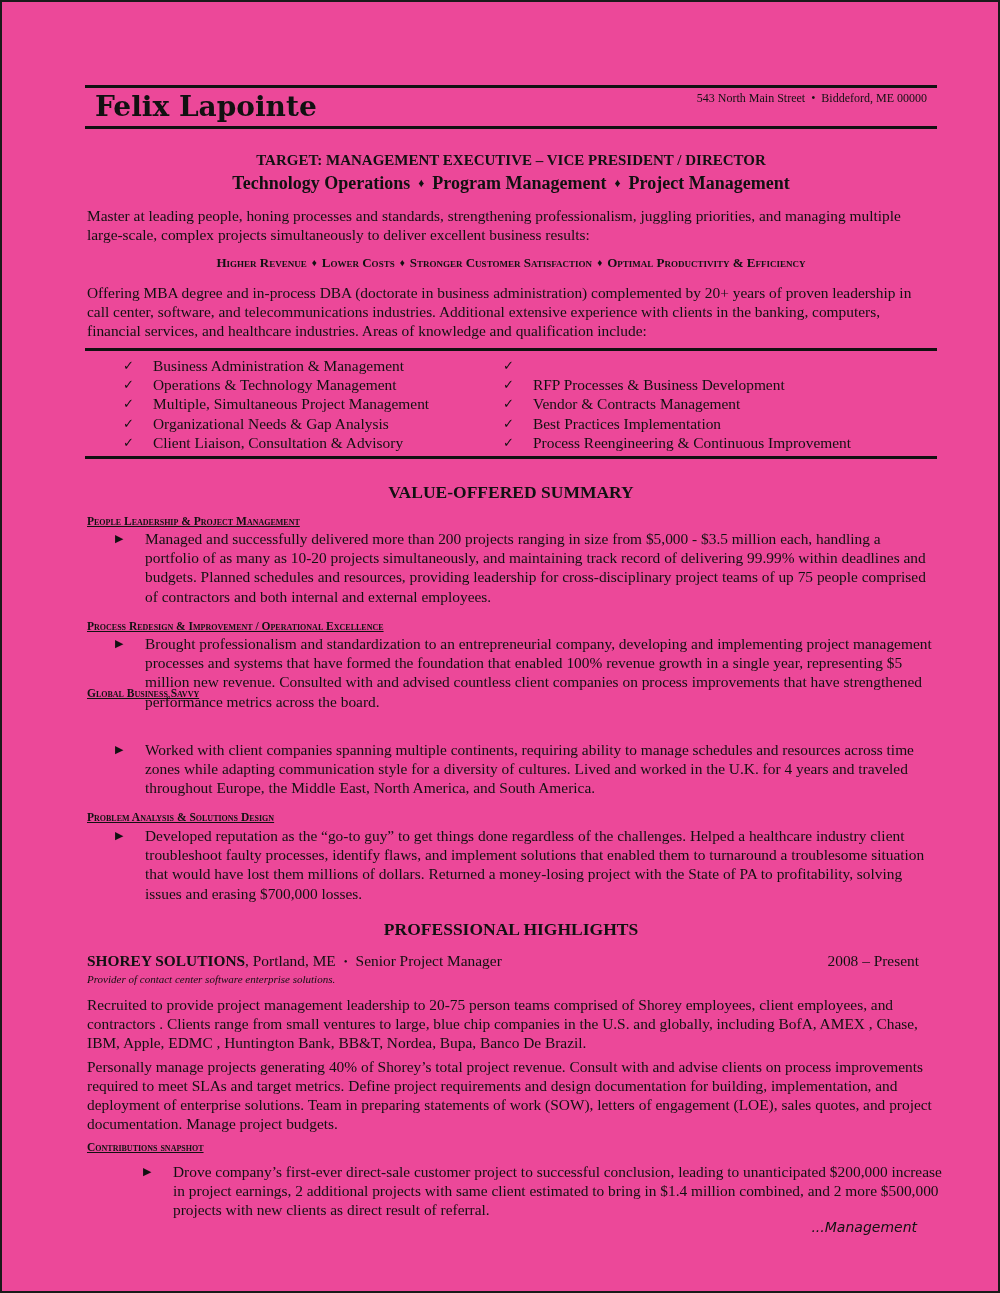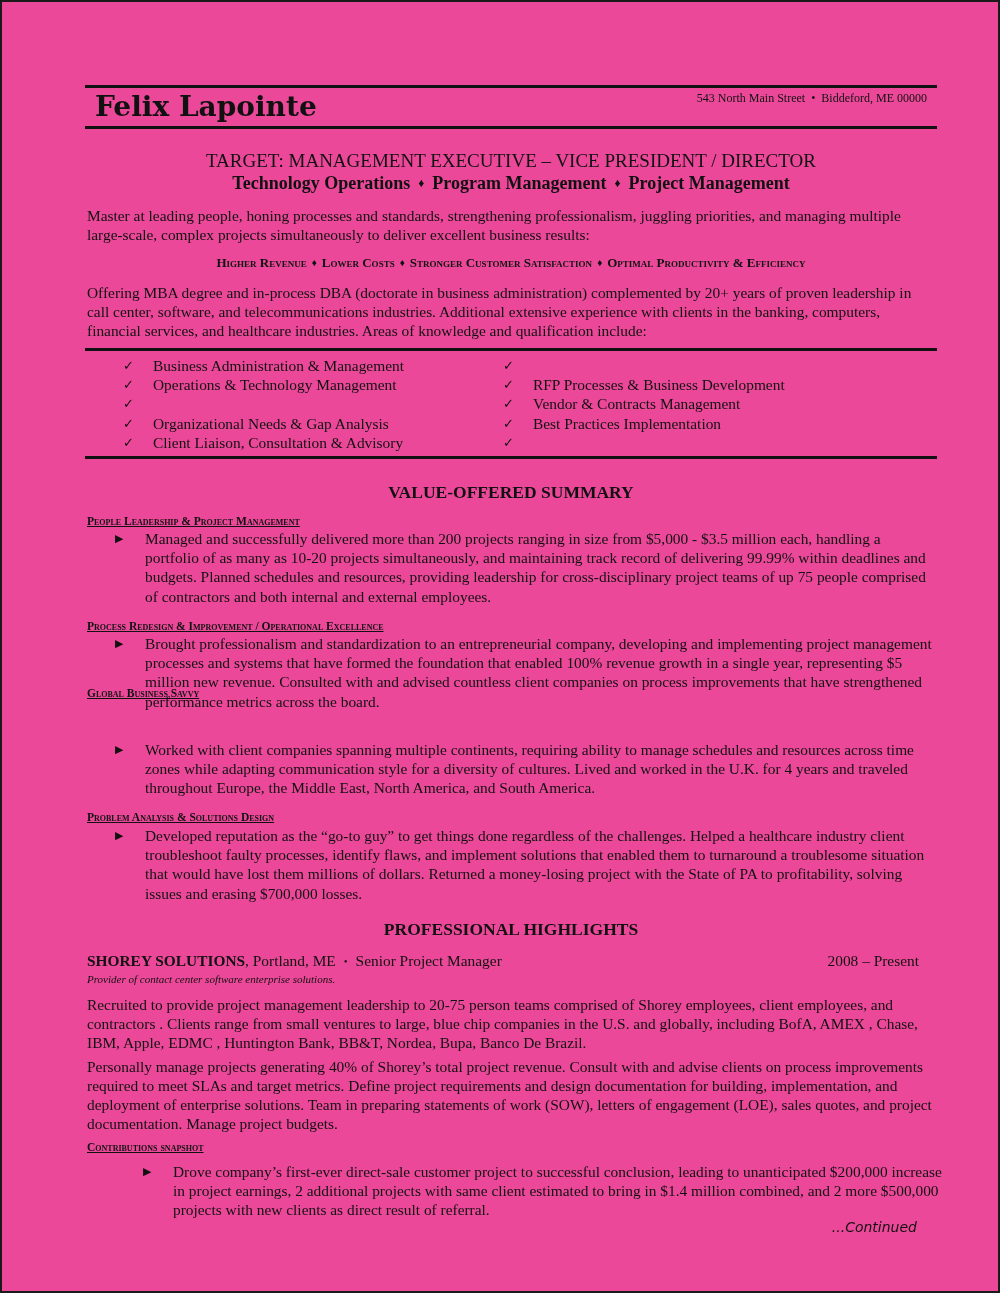--- a/index.html
+++ b/index.html
@@ -33,7 +33,7 @@
   .header-bottom-rule { position: absolute; top: 124px; left: 0; }
 
   .target { position: absolute; top: 147px; left: 0; width: 852px; text-align: center; }
-  .target-title { font-weight: normal; font-size: 19px; line-height: 23px; }
+  .target-title { font-weight: bold; font-size: 15px; line-height: 23px; }
   .target-sub { font-weight: bold; font-size: 18px; line-height: 23px; }
   .target-sub .sep { margin: 0 8px; font-size: 12px; vertical-align: 2px; }
 

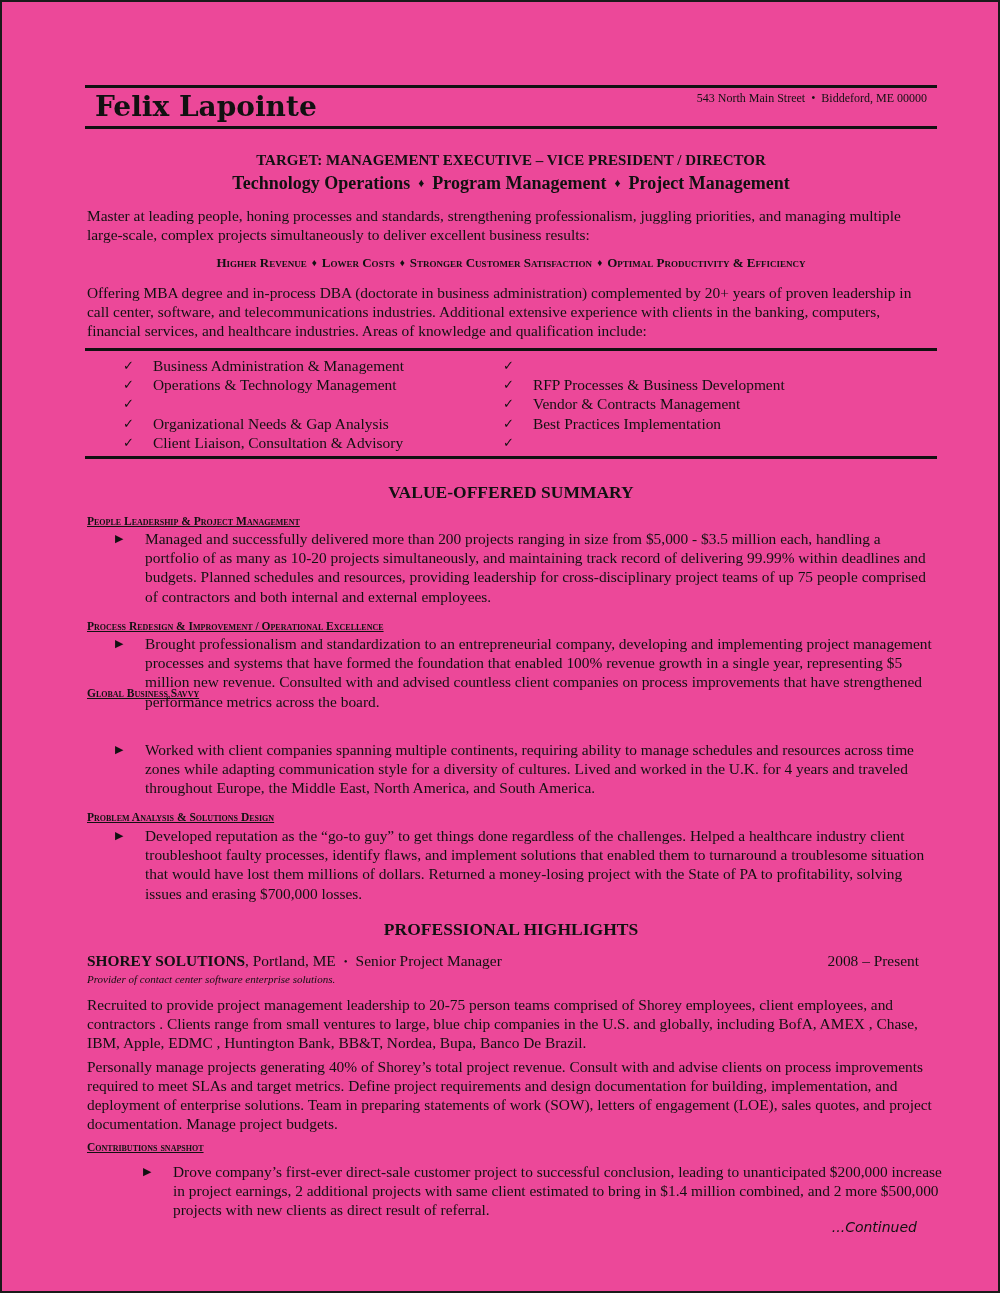--- a/index.html
+++ b/index.html
@@ -127,6 +127,7 @@
           </li>
         <li>
             <span class="check">✓</span>
+            <span>Multiple, Simultaneous Project Management</span>
           </li>
         <li>
             <span class="check">✓</span>

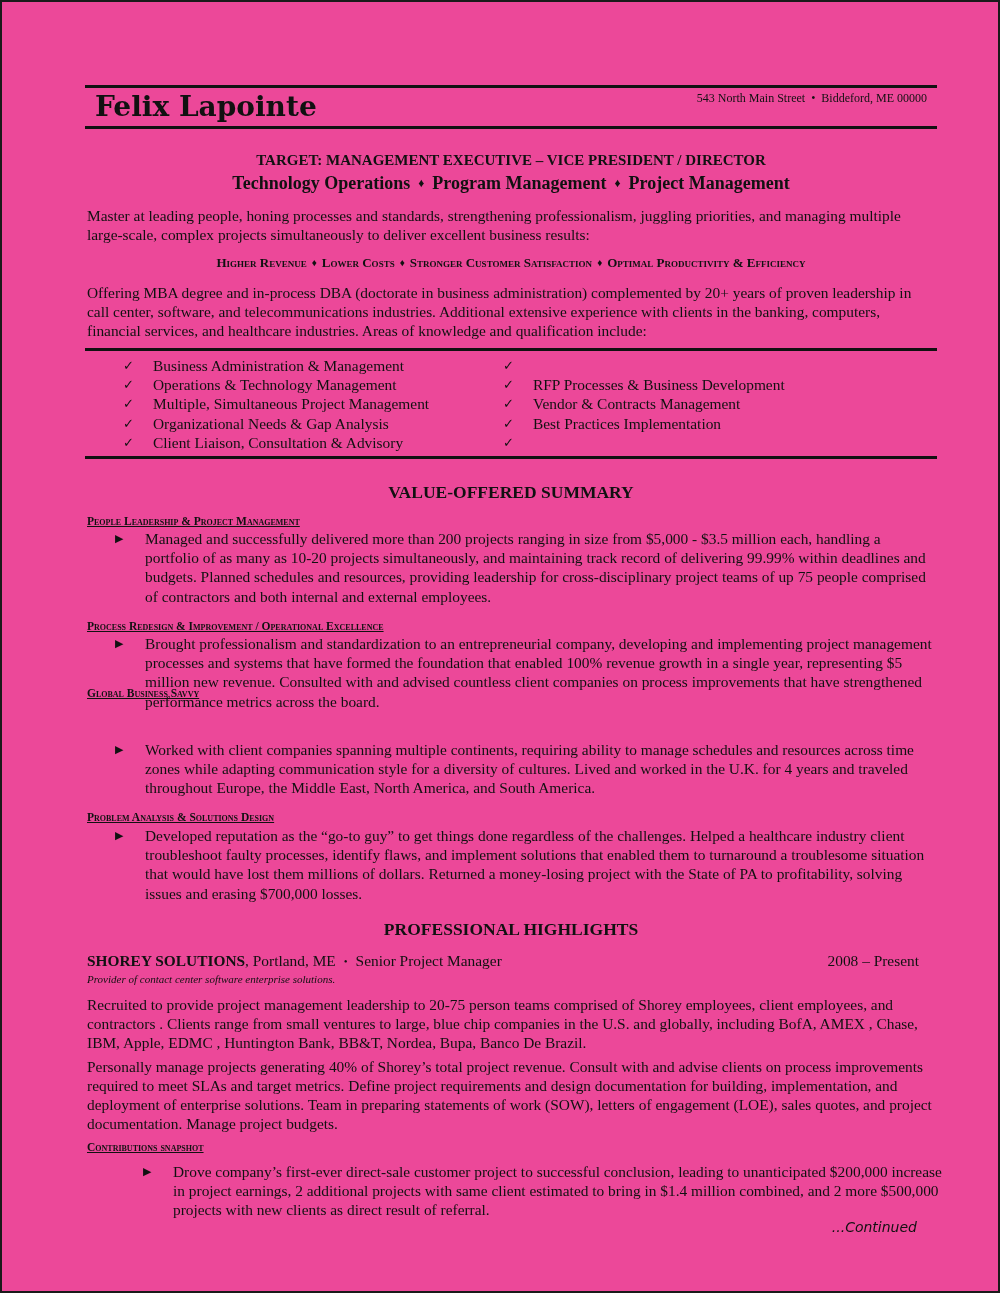--- a/index.html
+++ b/index.html
@@ -156,6 +156,7 @@
           </li>
         <li>
             <span class="check">✓</span>
+            <span>Process Reengineering &amp; Continuous Improvement</span>
           </li>
       </ul>
     </div>

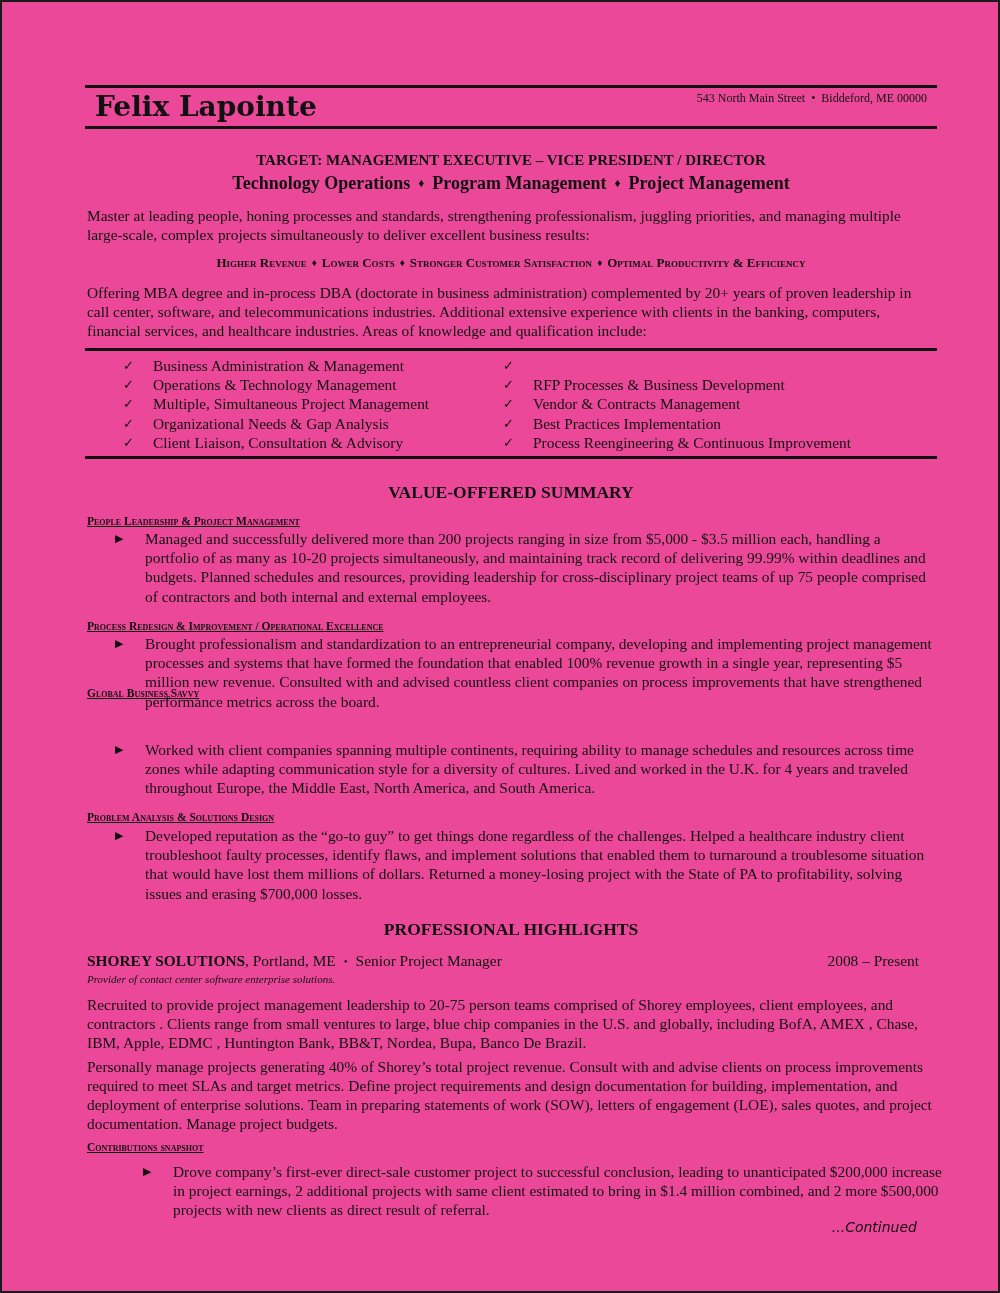--- a/index.html
+++ b/index.html
@@ -205,7 +205,7 @@
       <span class="bullet-text">Drove company’s first-ever direct-sale customer project to successful conclusion, leading to unanticipated $200,000 increase in project earnings, 2 additional projects with same client estimated to bring in $1.4 million combined, and 2 more $500,000 projects with new clients as direct result of referral.</span>
     </div>
 
-    <div class="continued">...Continued</div>
+    <div class="continued">...Management</div>
   </div>
 </div>
 

